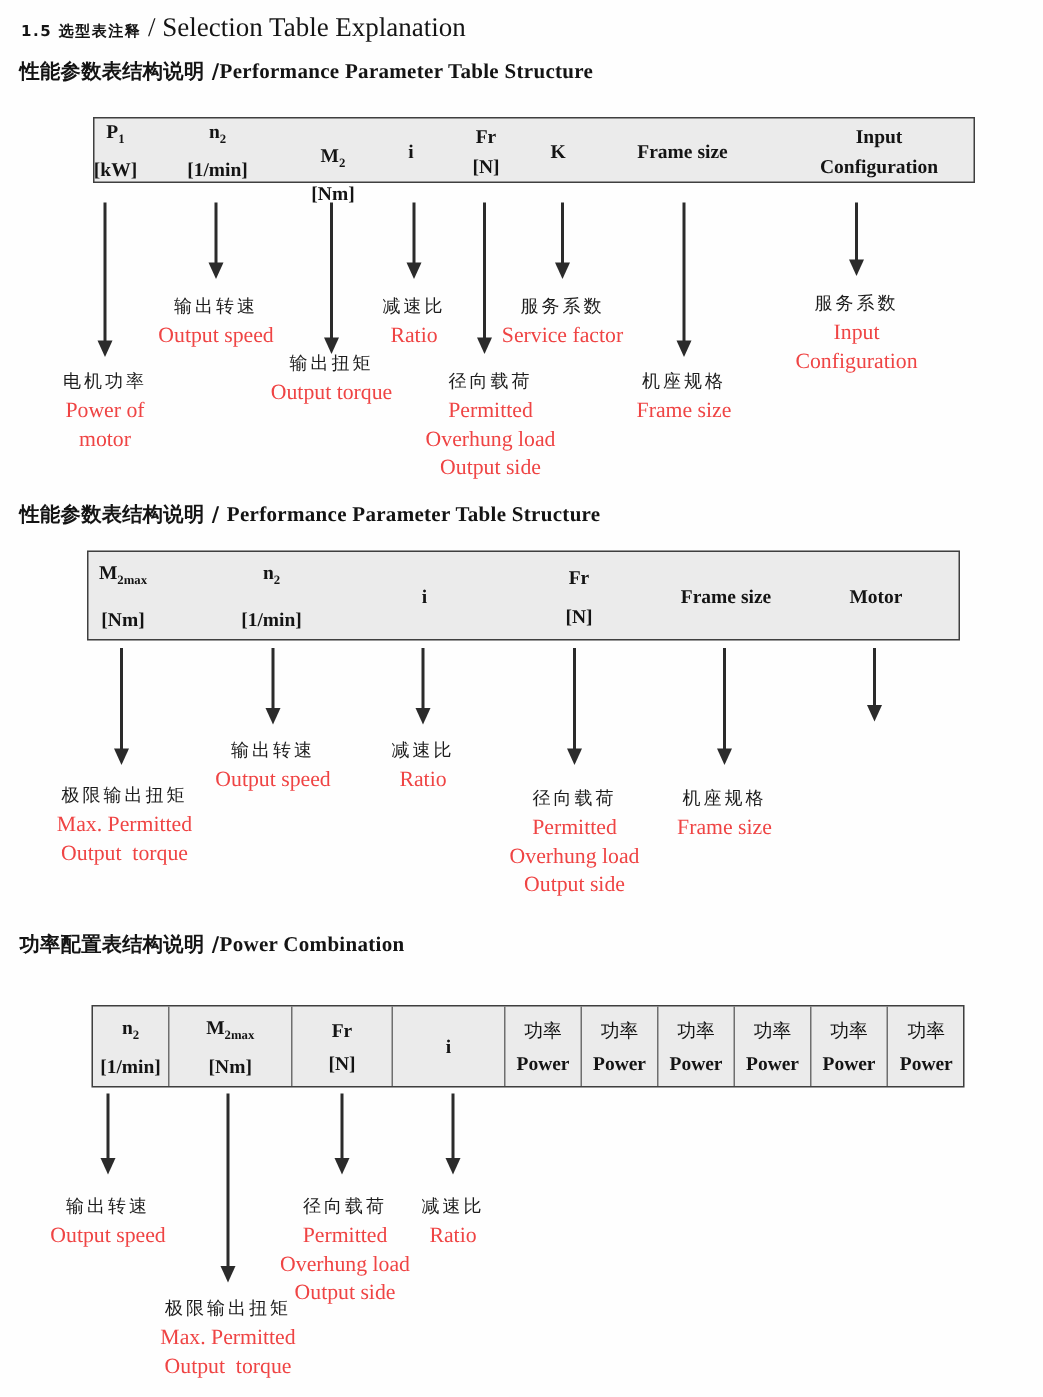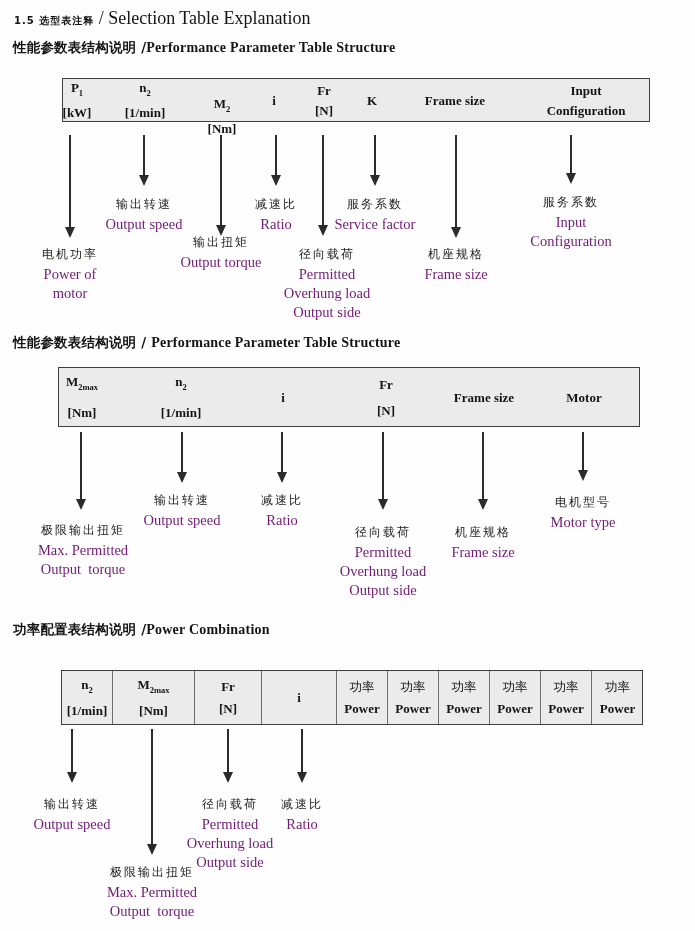--- a/index.html
+++ b/index.html
@@ -38,7 +38,7 @@
   .callout .line{white-space:pre;}
   .callout .zh{font-size:12px;line-height:21px;letter-spacing:2px;color:#1d1d1d;
                font-family:"DejaVu Sans","Liberation Sans",sans-serif;}
-  .callout .en{font-size:14.5px;line-height:19px;color:#701a75;}
+  .callout .en{font-size:14.5px;line-height:19px;color:#ef4444;}
 </style>
 </head>
 <body>

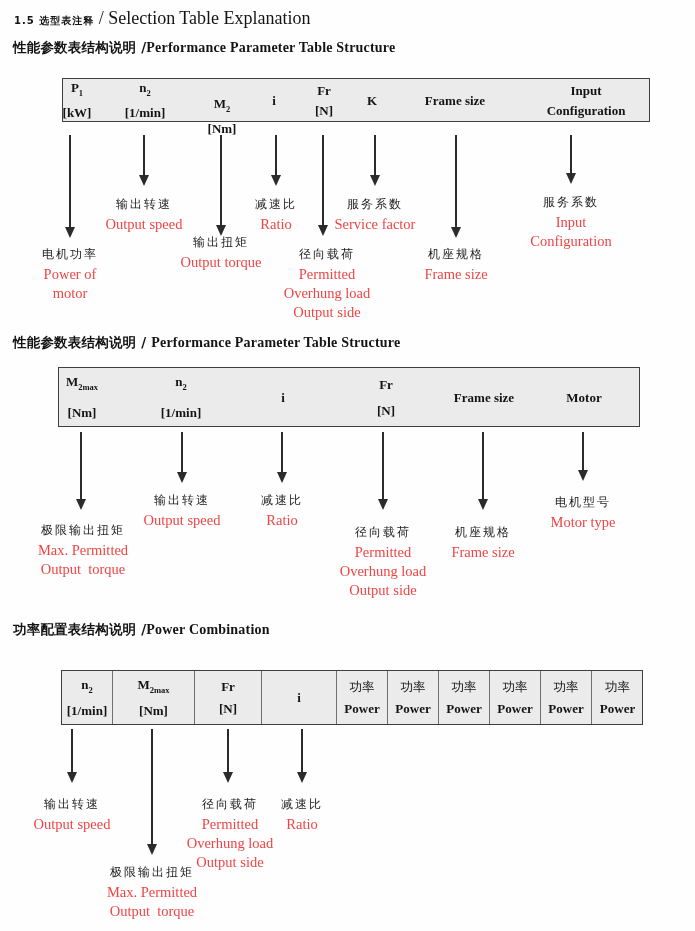--- a/index.html
+++ b/index.html
@@ -183,10 +183,6 @@
     <div class="line zh">机座规格</div>
     <div class="line en">Frame size</div>
   </div>
-  <div class="callout" style="left:583px;top:492px;">
-    <div class="line zh">电机型号</div>
-    <div class="line en">Motor type</div>
-  </div>
 
   <h2 class="sec-heading" style="top:621px;"><span>功率配置表结构说明 /</span><span class="en-part">Power Combination</span></h2>
 

